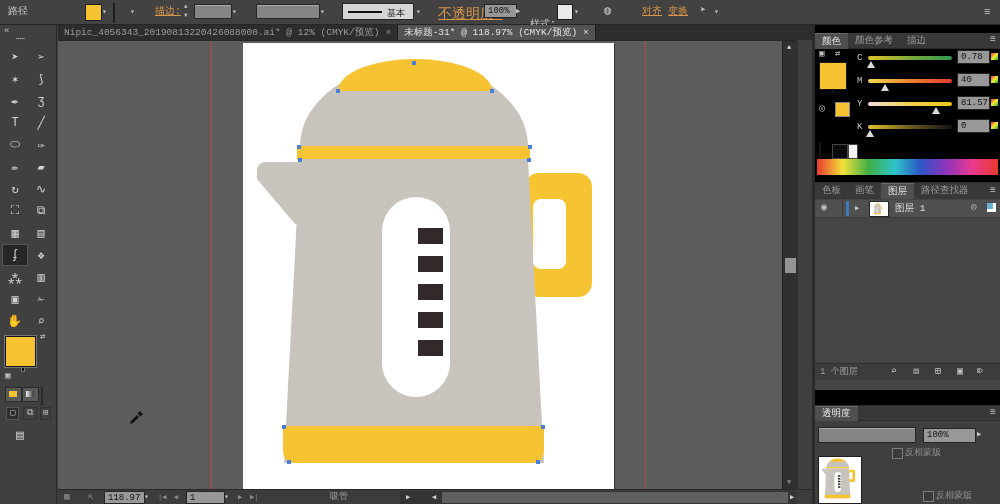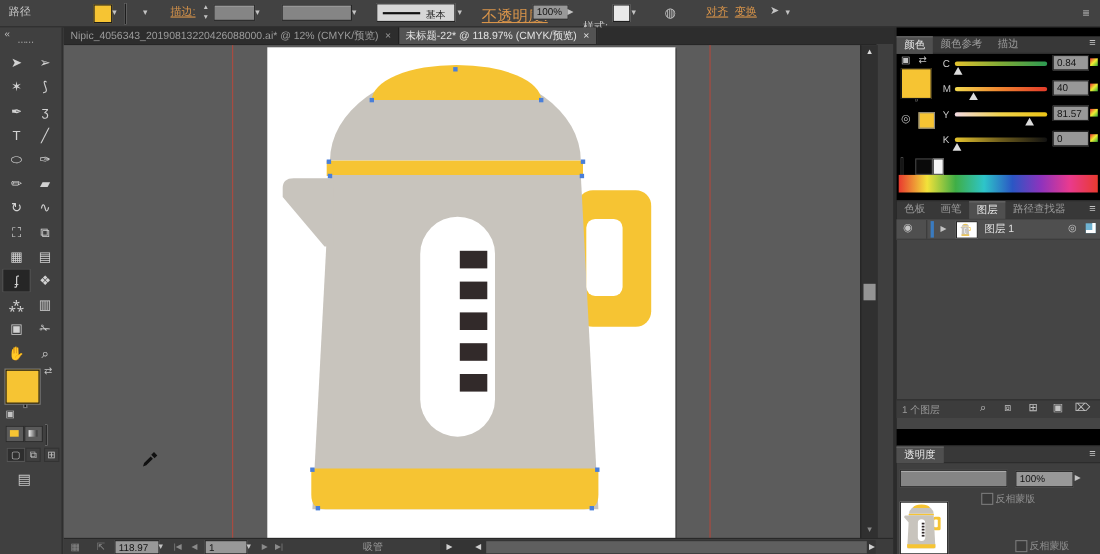--- a/index.html
+++ b/index.html
@@ -4,7 +4,7 @@
 <style>
   html,body{margin:0;padding:0;background:#2b2b2b}
   #stage{position:relative;width:1000px;height:504px;overflow:hidden;background:#3f3f3f;
-         font-family:Liberation Sans, sans-serif;-webkit-font-smoothing:antialiased}
+         font-family:Liberation Mono, monospace;-webkit-font-smoothing:antialiased}
   .a{position:absolute}
   .t{color:#c9c9c9;font-size:10px;line-height:1;white-space:nowrap}
   .dim{color:#9a9a9a}

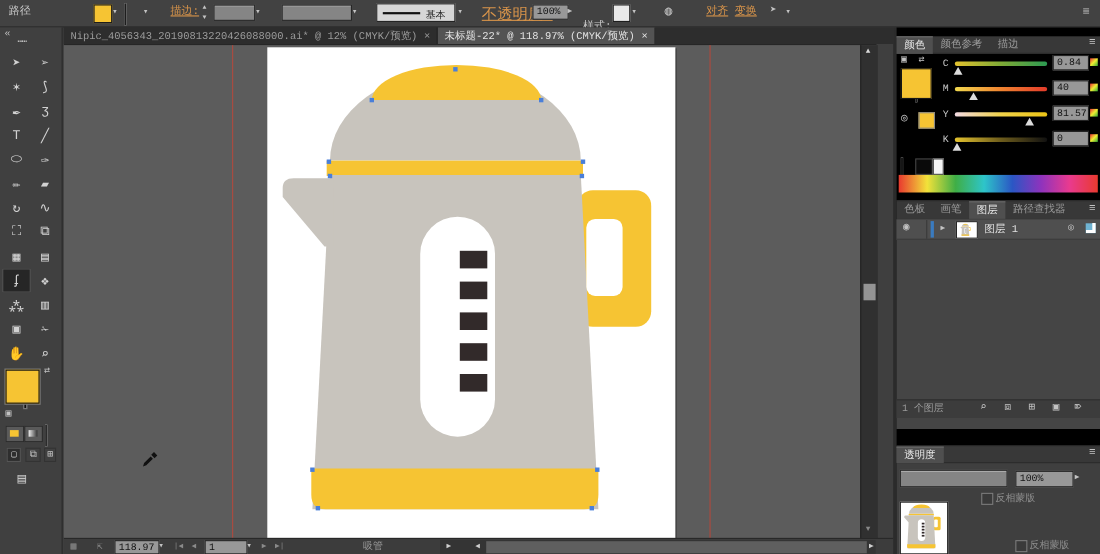--- a/index.html
+++ b/index.html
@@ -68,7 +68,7 @@
       <span>×</span>
     </div>
     <div class="tab on">
-      <span>未标题-22* @ 118.97% (CMYK/预览)</span>
+      <span>未标题-31* @ 118.97% (CMYK/预览)</span>
       <span>×</span>
     </div>
   </div>

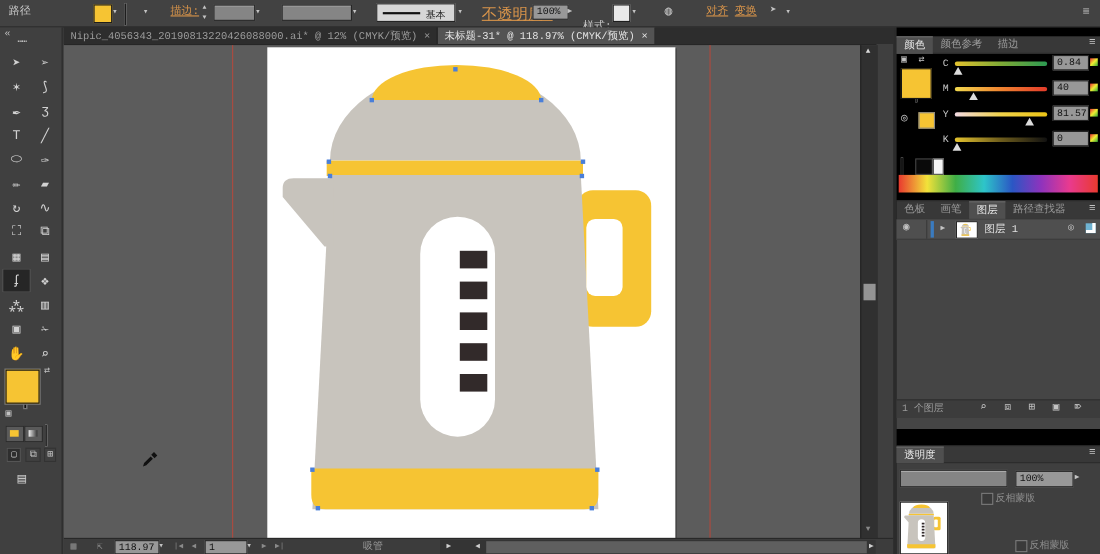--- a/index.html
+++ b/index.html
@@ -215,7 +215,7 @@
         <span class="a t" style="left:2px;top:6px;font-size:9px">C</span>
         <span class="a" style="left:13px;top:8px;width:84px;height:4px;border-radius:2px;background:linear-gradient(90deg,#e3c22e,#7faa36,#2c9a52)"></span>
         <span class="knob" style="left:12px;top:13px"></span>
-        <span class="a valbox" style="left:102px;top:2px;width:28px;height:12px">0.84</span>
+        <span class="a valbox" style="left:102px;top:2px;width:28px;height:12px">0.78</span>
         <span class="a" style="left:136px;top:5px;width:7px;height:7px;background:linear-gradient(135deg,#e33,#ee3,#3a3)"></span>
       </div>
       

